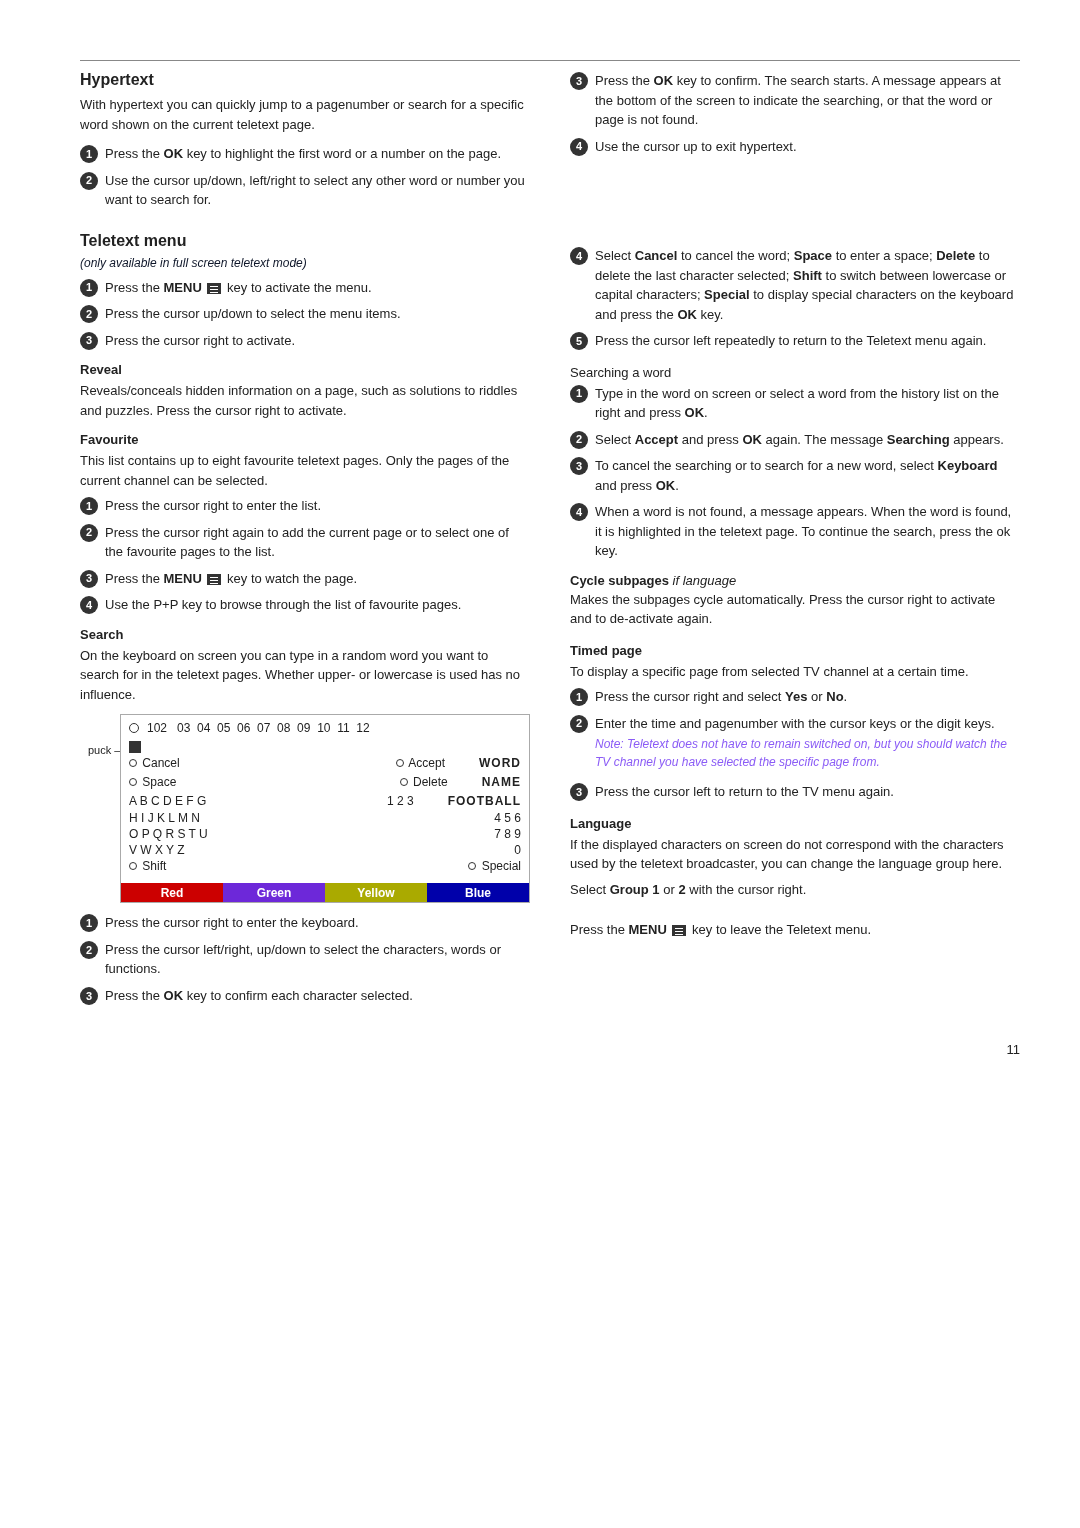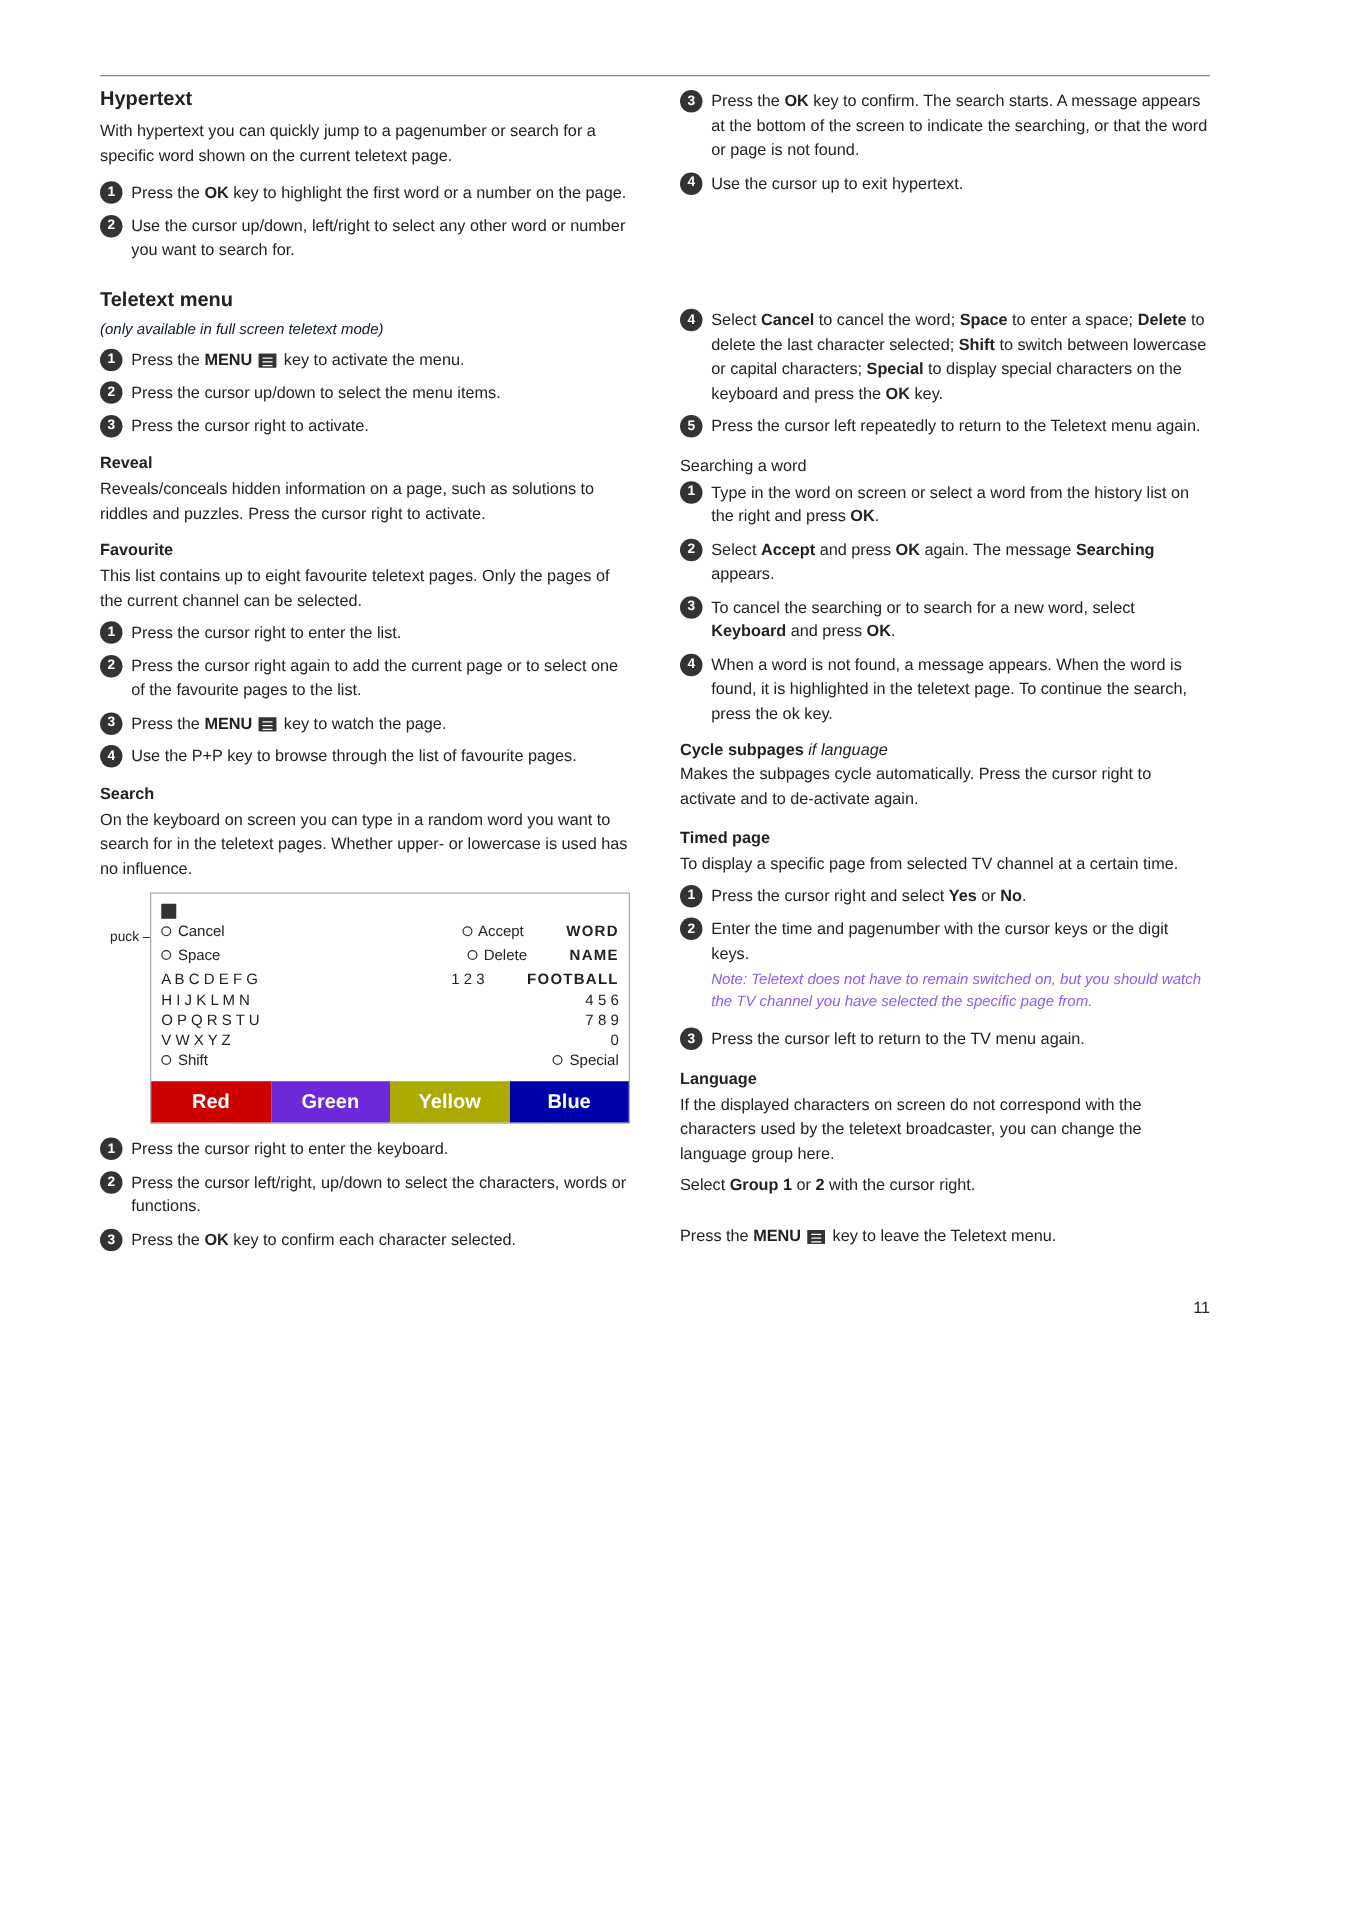--- a/index.html
+++ b/index.html
@@ -12,7 +12,7 @@
       min-height: 1528px;
     }
     .page {
-      padding: 60px 112px 60px 80px;
+      padding: 60px 60px 60px 80px;
       max-width: 1080px;
     }
     hr.top-rule {

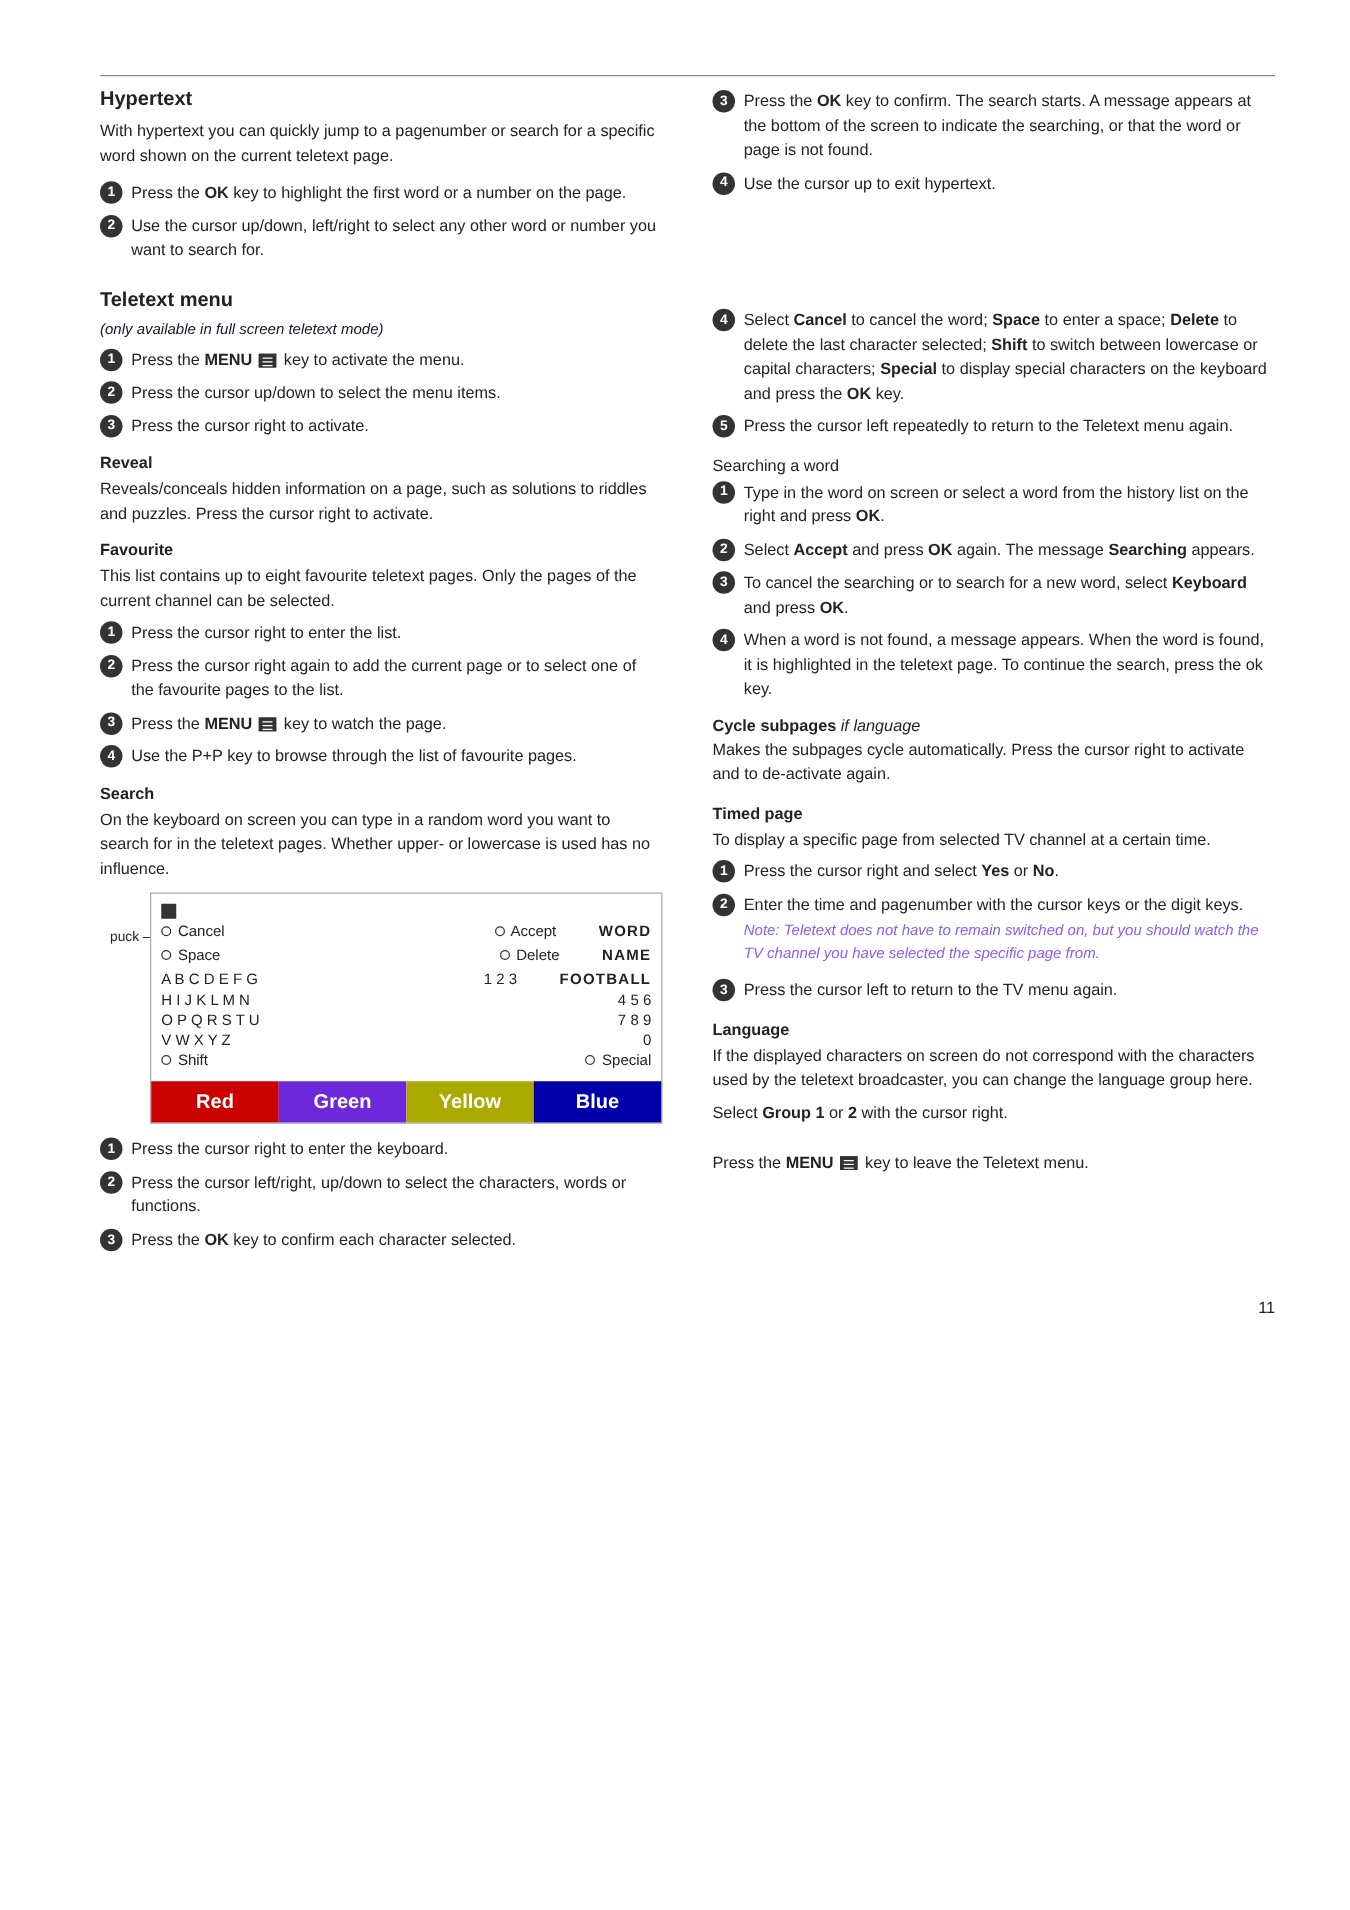--- a/index.html
+++ b/index.html
@@ -280,6 +280,10 @@
       <div class="kb-wrapper">
         <span class="puck-label">puck —</span>
         <div class="keyboard-area">
+          <div class="kb-top-row">
+            <span class="kb-circle"></span>
+            <span>102&nbsp;&nbsp; 03&nbsp; 04&nbsp; 05&nbsp; 06&nbsp; 07&nbsp; 08&nbsp; 09&nbsp; 10&nbsp; 11&nbsp; 12</span>
+          </div>
           <div class="kb-rows">
 
             <div style="display:flex;align-items:center;margin-bottom:2px;">

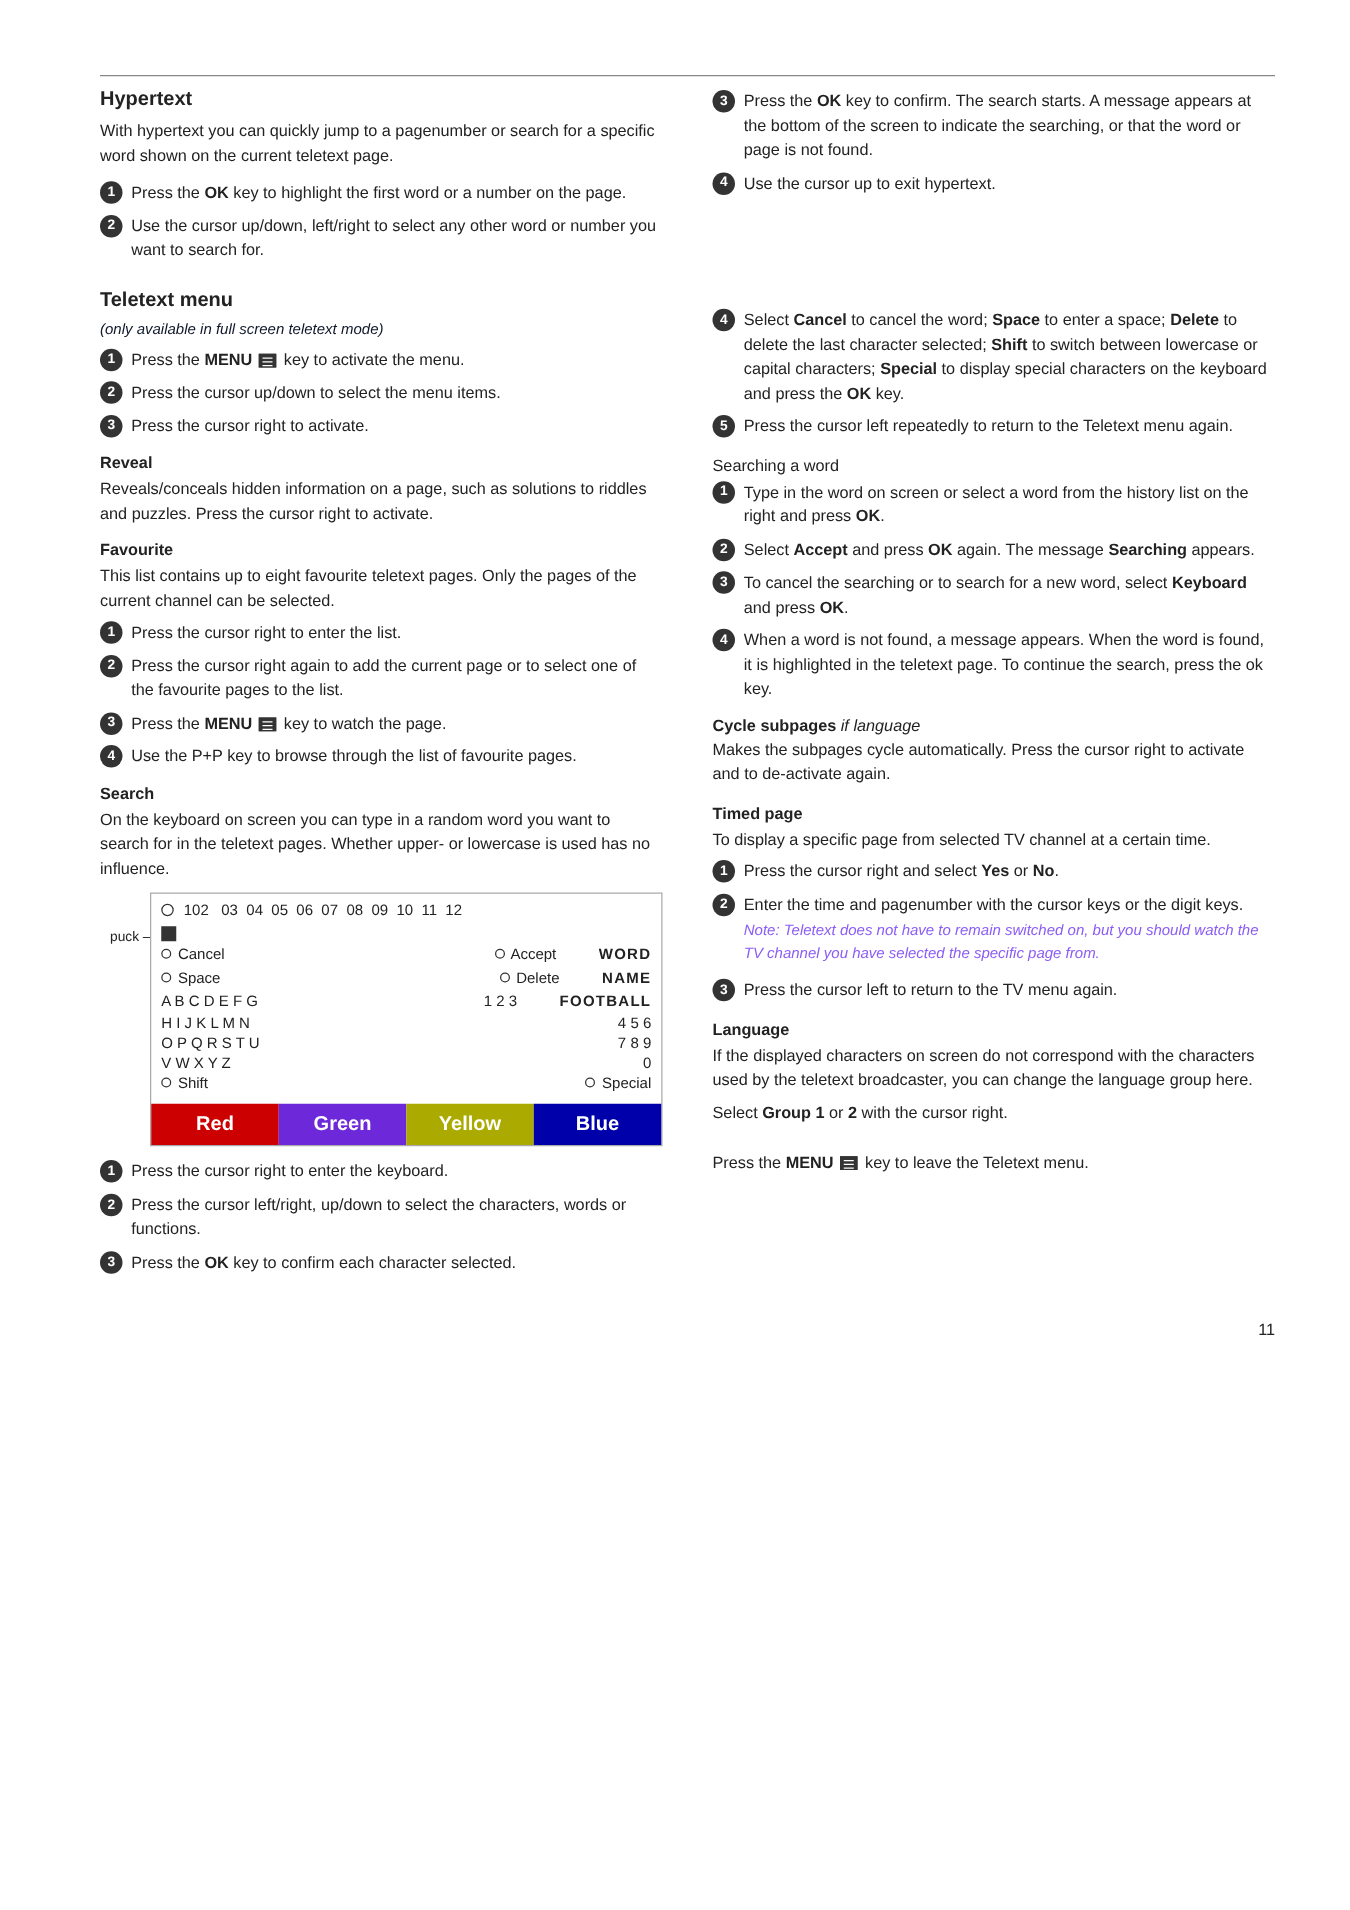--- a/index.html
+++ b/index.html
@@ -124,11 +124,11 @@
     }
     .kb-color-cell {
       flex: 1;
-      height: 33px;
+      height: 19px;
       display: flex;
       align-items: center;
       justify-content: center;
-      font-size: 16px;
+      font-size: 12px;
       font-weight: bold;
       color: #fff;
     }

